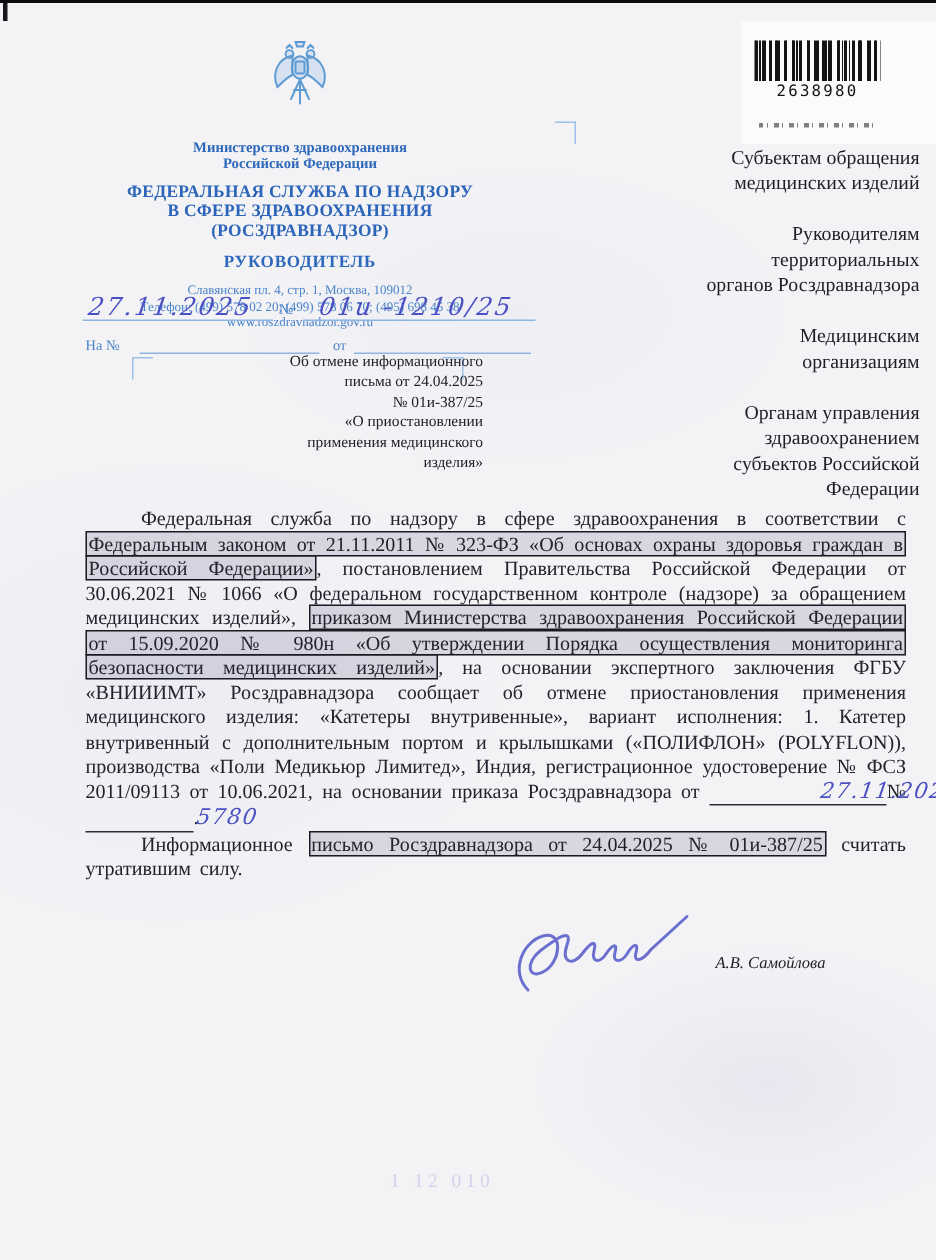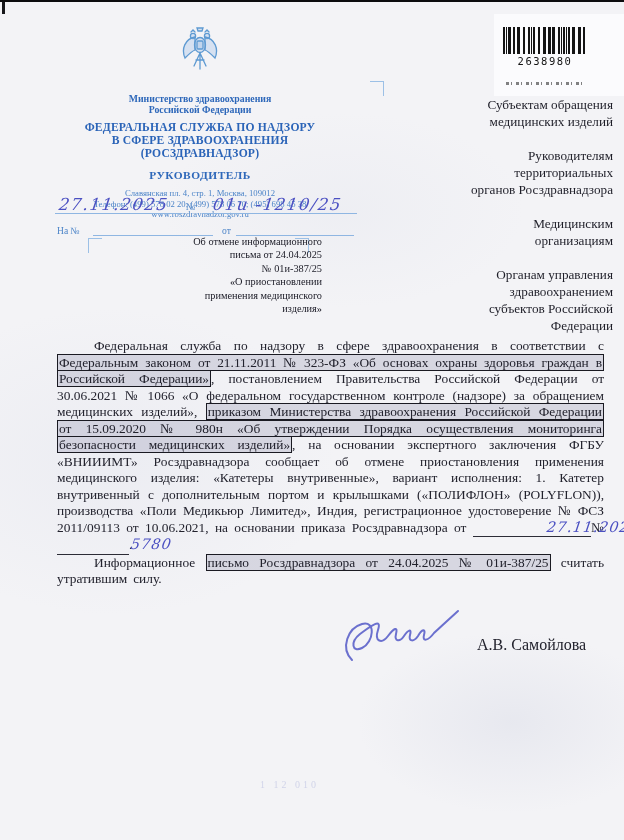--- a/index.html
+++ b/index.html
@@ -76,7 +76,7 @@
 
   
   .sig-svg  { position:absolute; left:338px; top:598px; }
-  .sig-name { position:absolute; left:477px; top:636px; font-size:16px; color:#22222d; }
+  .sig-name { position:absolute; left:477px; top:636px; font-size:11px; color:#22222d;font-style:italic; }
 
   .faint-footer { position:absolute; left:260px; top:779px; font-size:10px; letter-spacing:3px;
                   color:rgba(130,140,205,.30); filter:blur(.4px); }

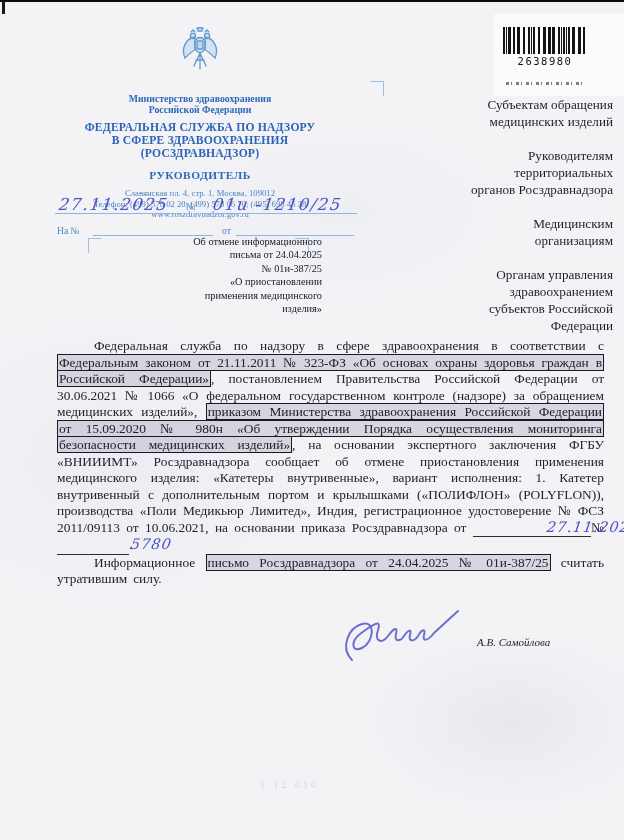--- a/index.html
+++ b/index.html
@@ -78,7 +78,7 @@
   .sig-svg  { position:absolute; left:338px; top:598px; }
   .sig-name { position:absolute; left:477px; top:636px; font-size:11px; color:#22222d;font-style:italic; }
 
-  .faint-footer { position:absolute; left:260px; top:779px; font-size:10px; letter-spacing:3px;
+  .faint-footer { position:absolute; left:260px; top:779px; font-size:13px; letter-spacing:3px;
                   color:rgba(130,140,205,.30); filter:blur(.4px); }
 </style>
 </head>

